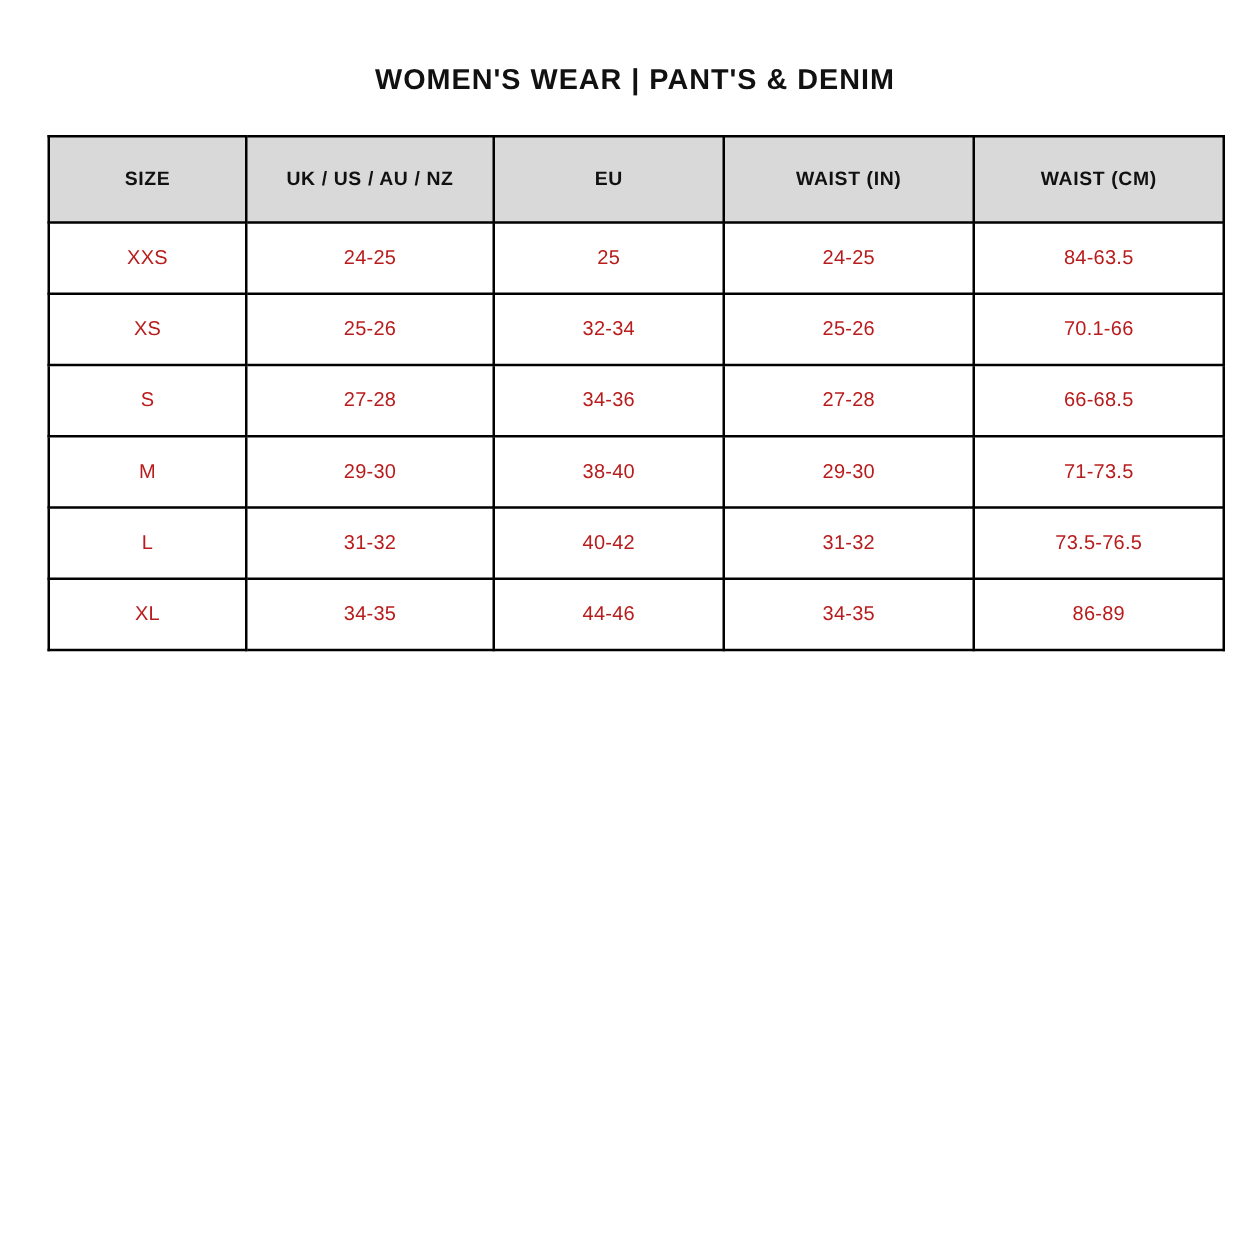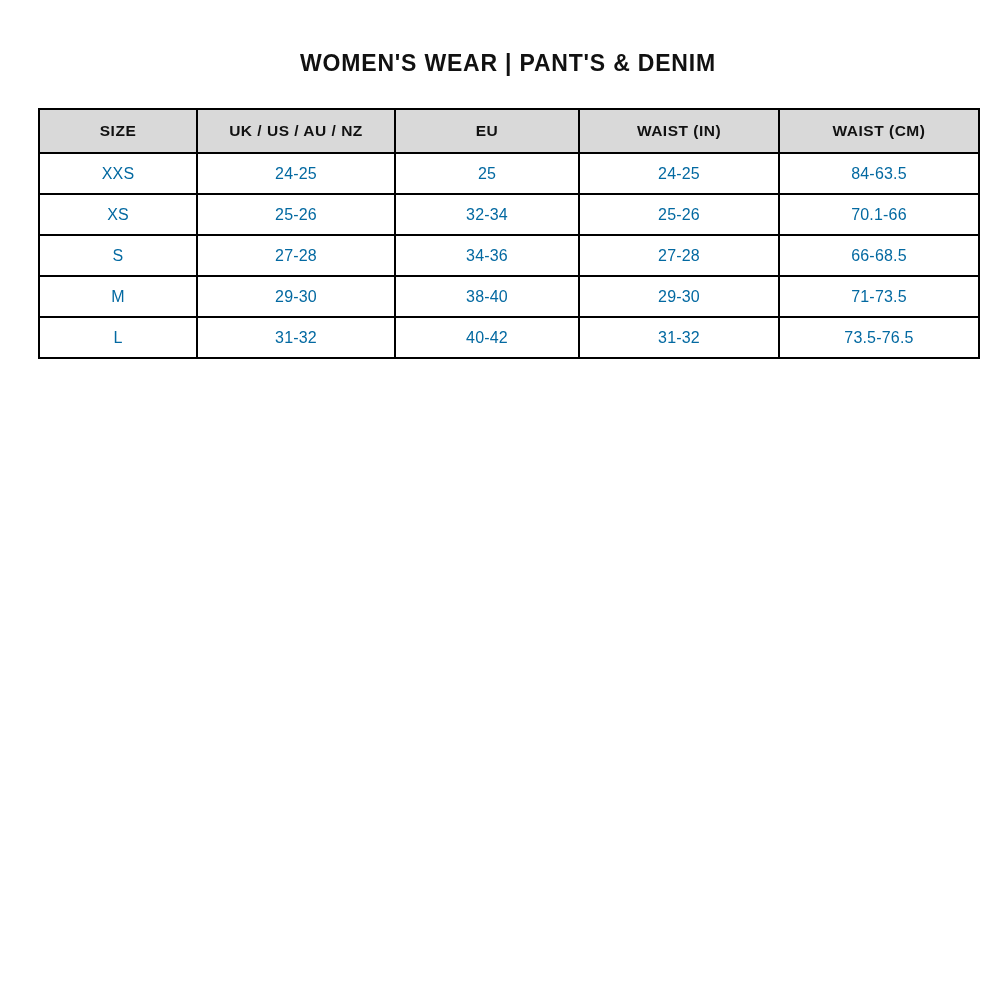--- a/index.html
+++ b/index.html
@@ -40,7 +40,7 @@
   }
   table.size-chart th {
     background: #d9d9d9;
-    height: 44px;
+    height: 69px;
     font-size: 15.5px;
     font-weight: 700;
     letter-spacing: 0.5px;

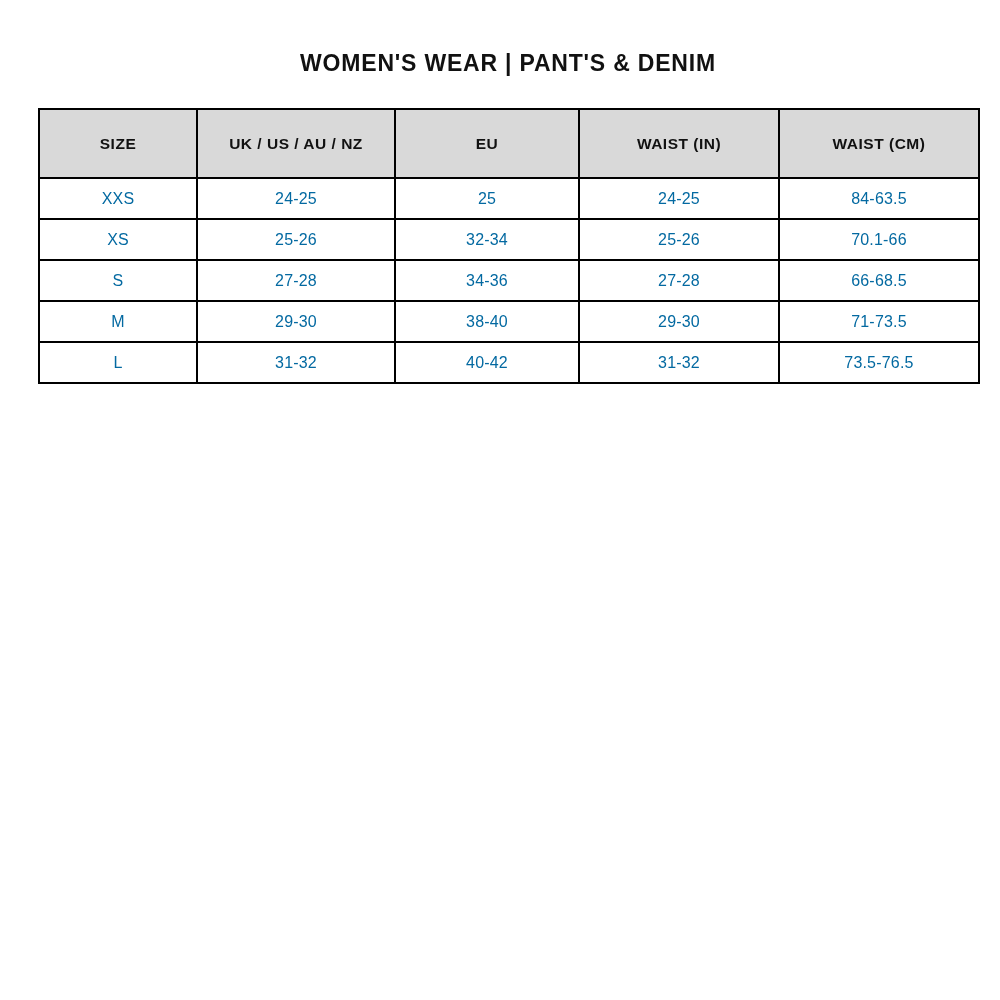--- a/index.html
+++ b/index.html
@@ -48,11 +48,11 @@
   }
   table.size-chart td {
     background: #ffffff;
-    height: 41px;
+    height: 57px;
     font-size: 16px;
     font-weight: 400;
     letter-spacing: 0.2px;
-    color: #0369a1;
+    color: #b91c1c;
   }
   col.c-size  { width: 158px; }
   col.c-uk    { width: 198px; }

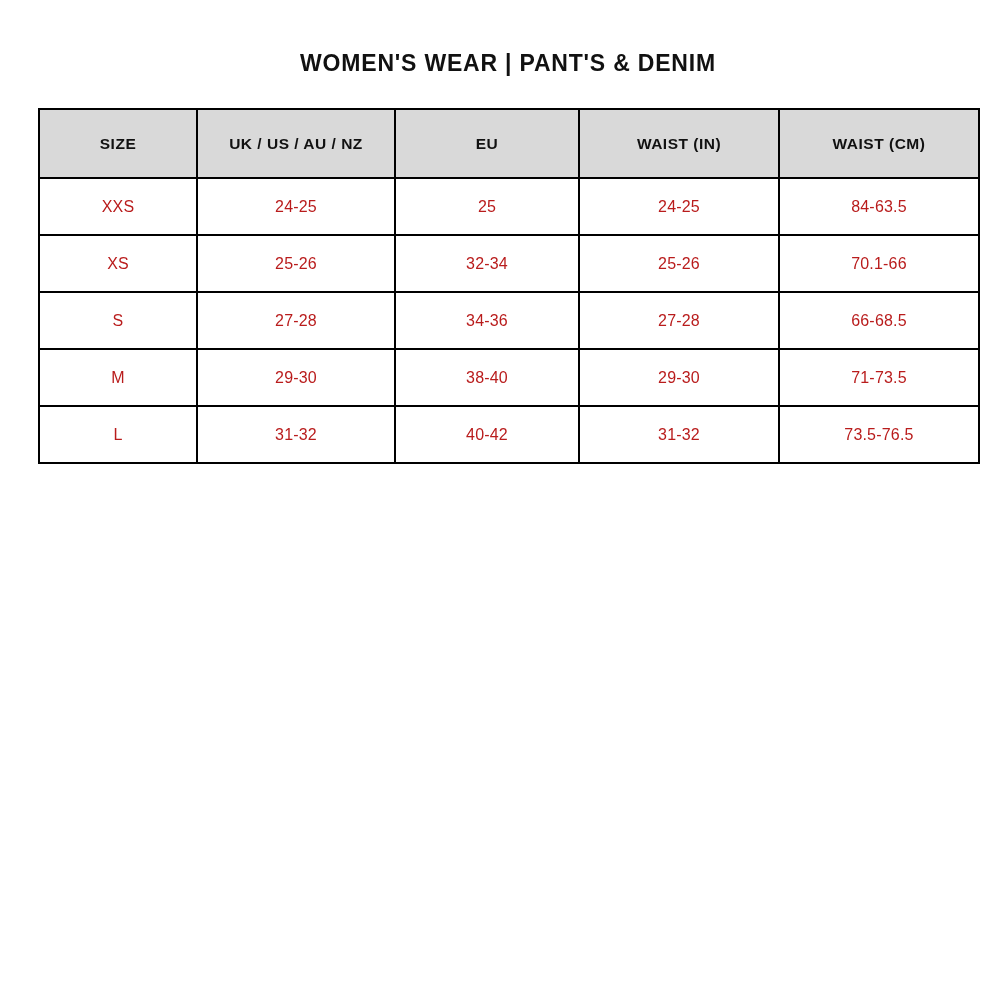--- a/index.html
+++ b/index.html
@@ -120,6 +120,13 @@
         <td>31-32</td>
         <td>73.5-76.5</td>
       </tr>
+      <tr>
+        <td>XL</td>
+        <td>34-35</td>
+        <td>44-46</td>
+        <td>34-35</td>
+        <td>86-89</td>
+      </tr>
     </tbody>
   </table>
 

